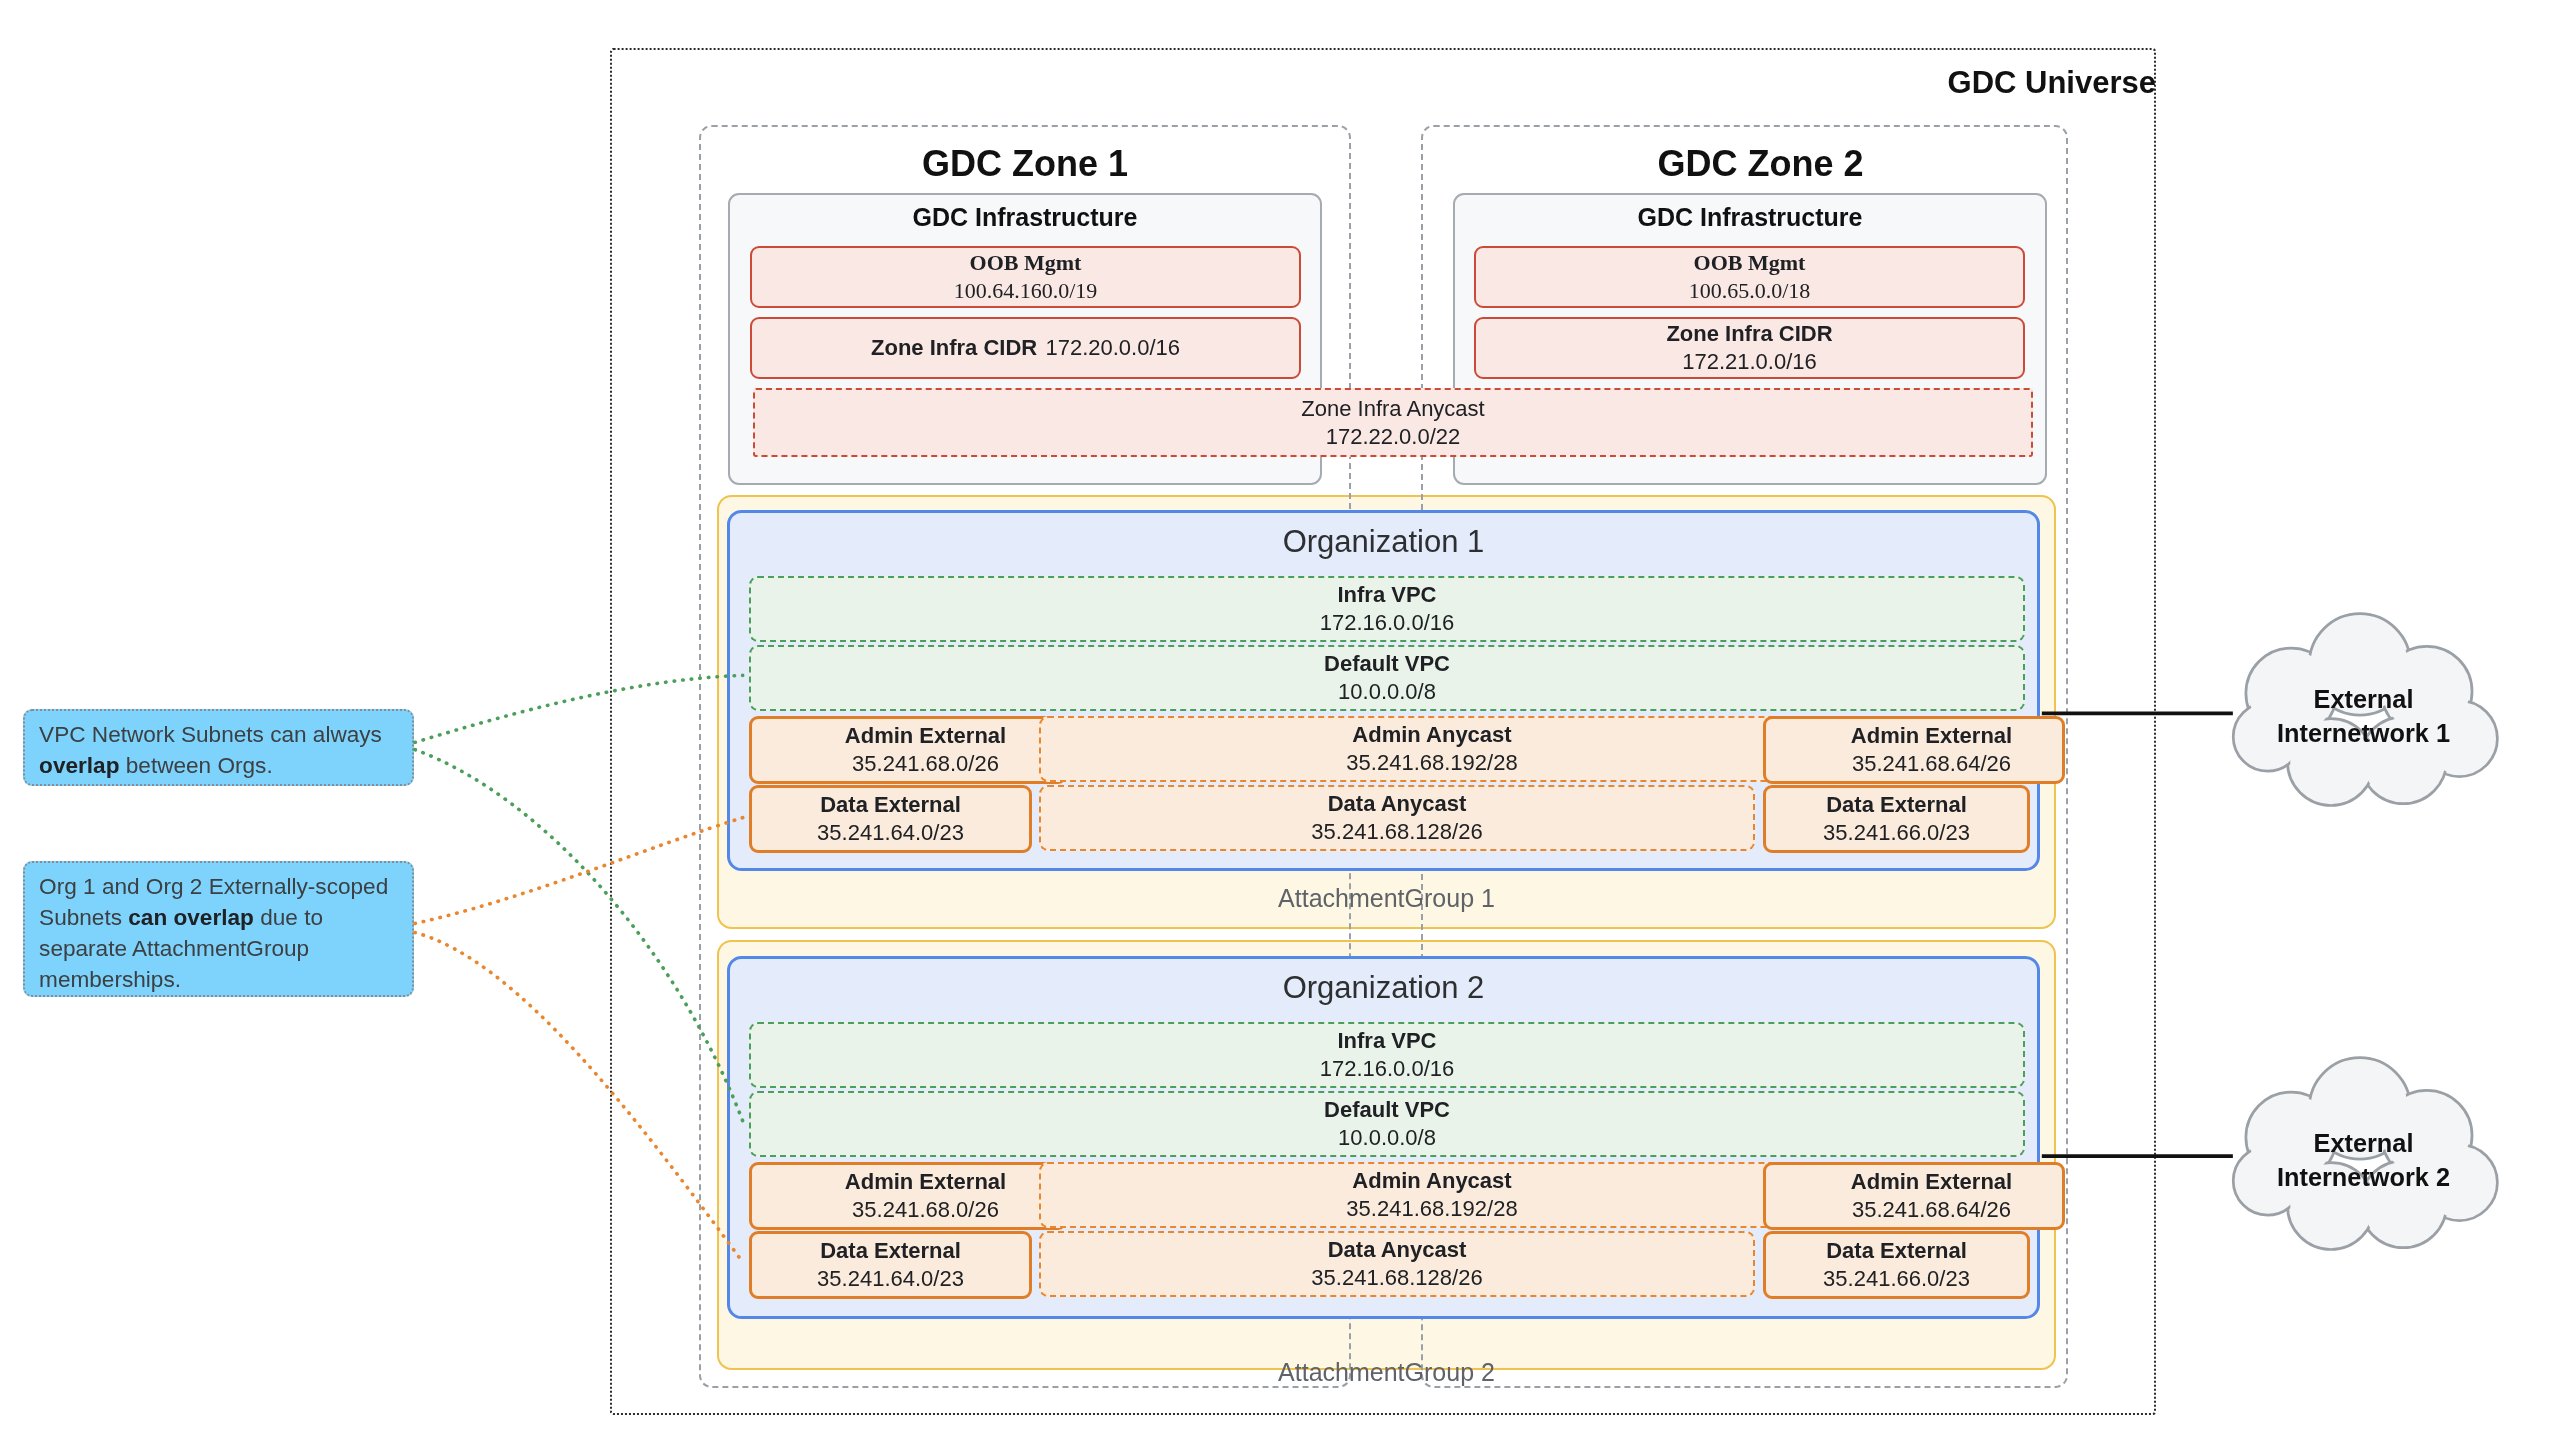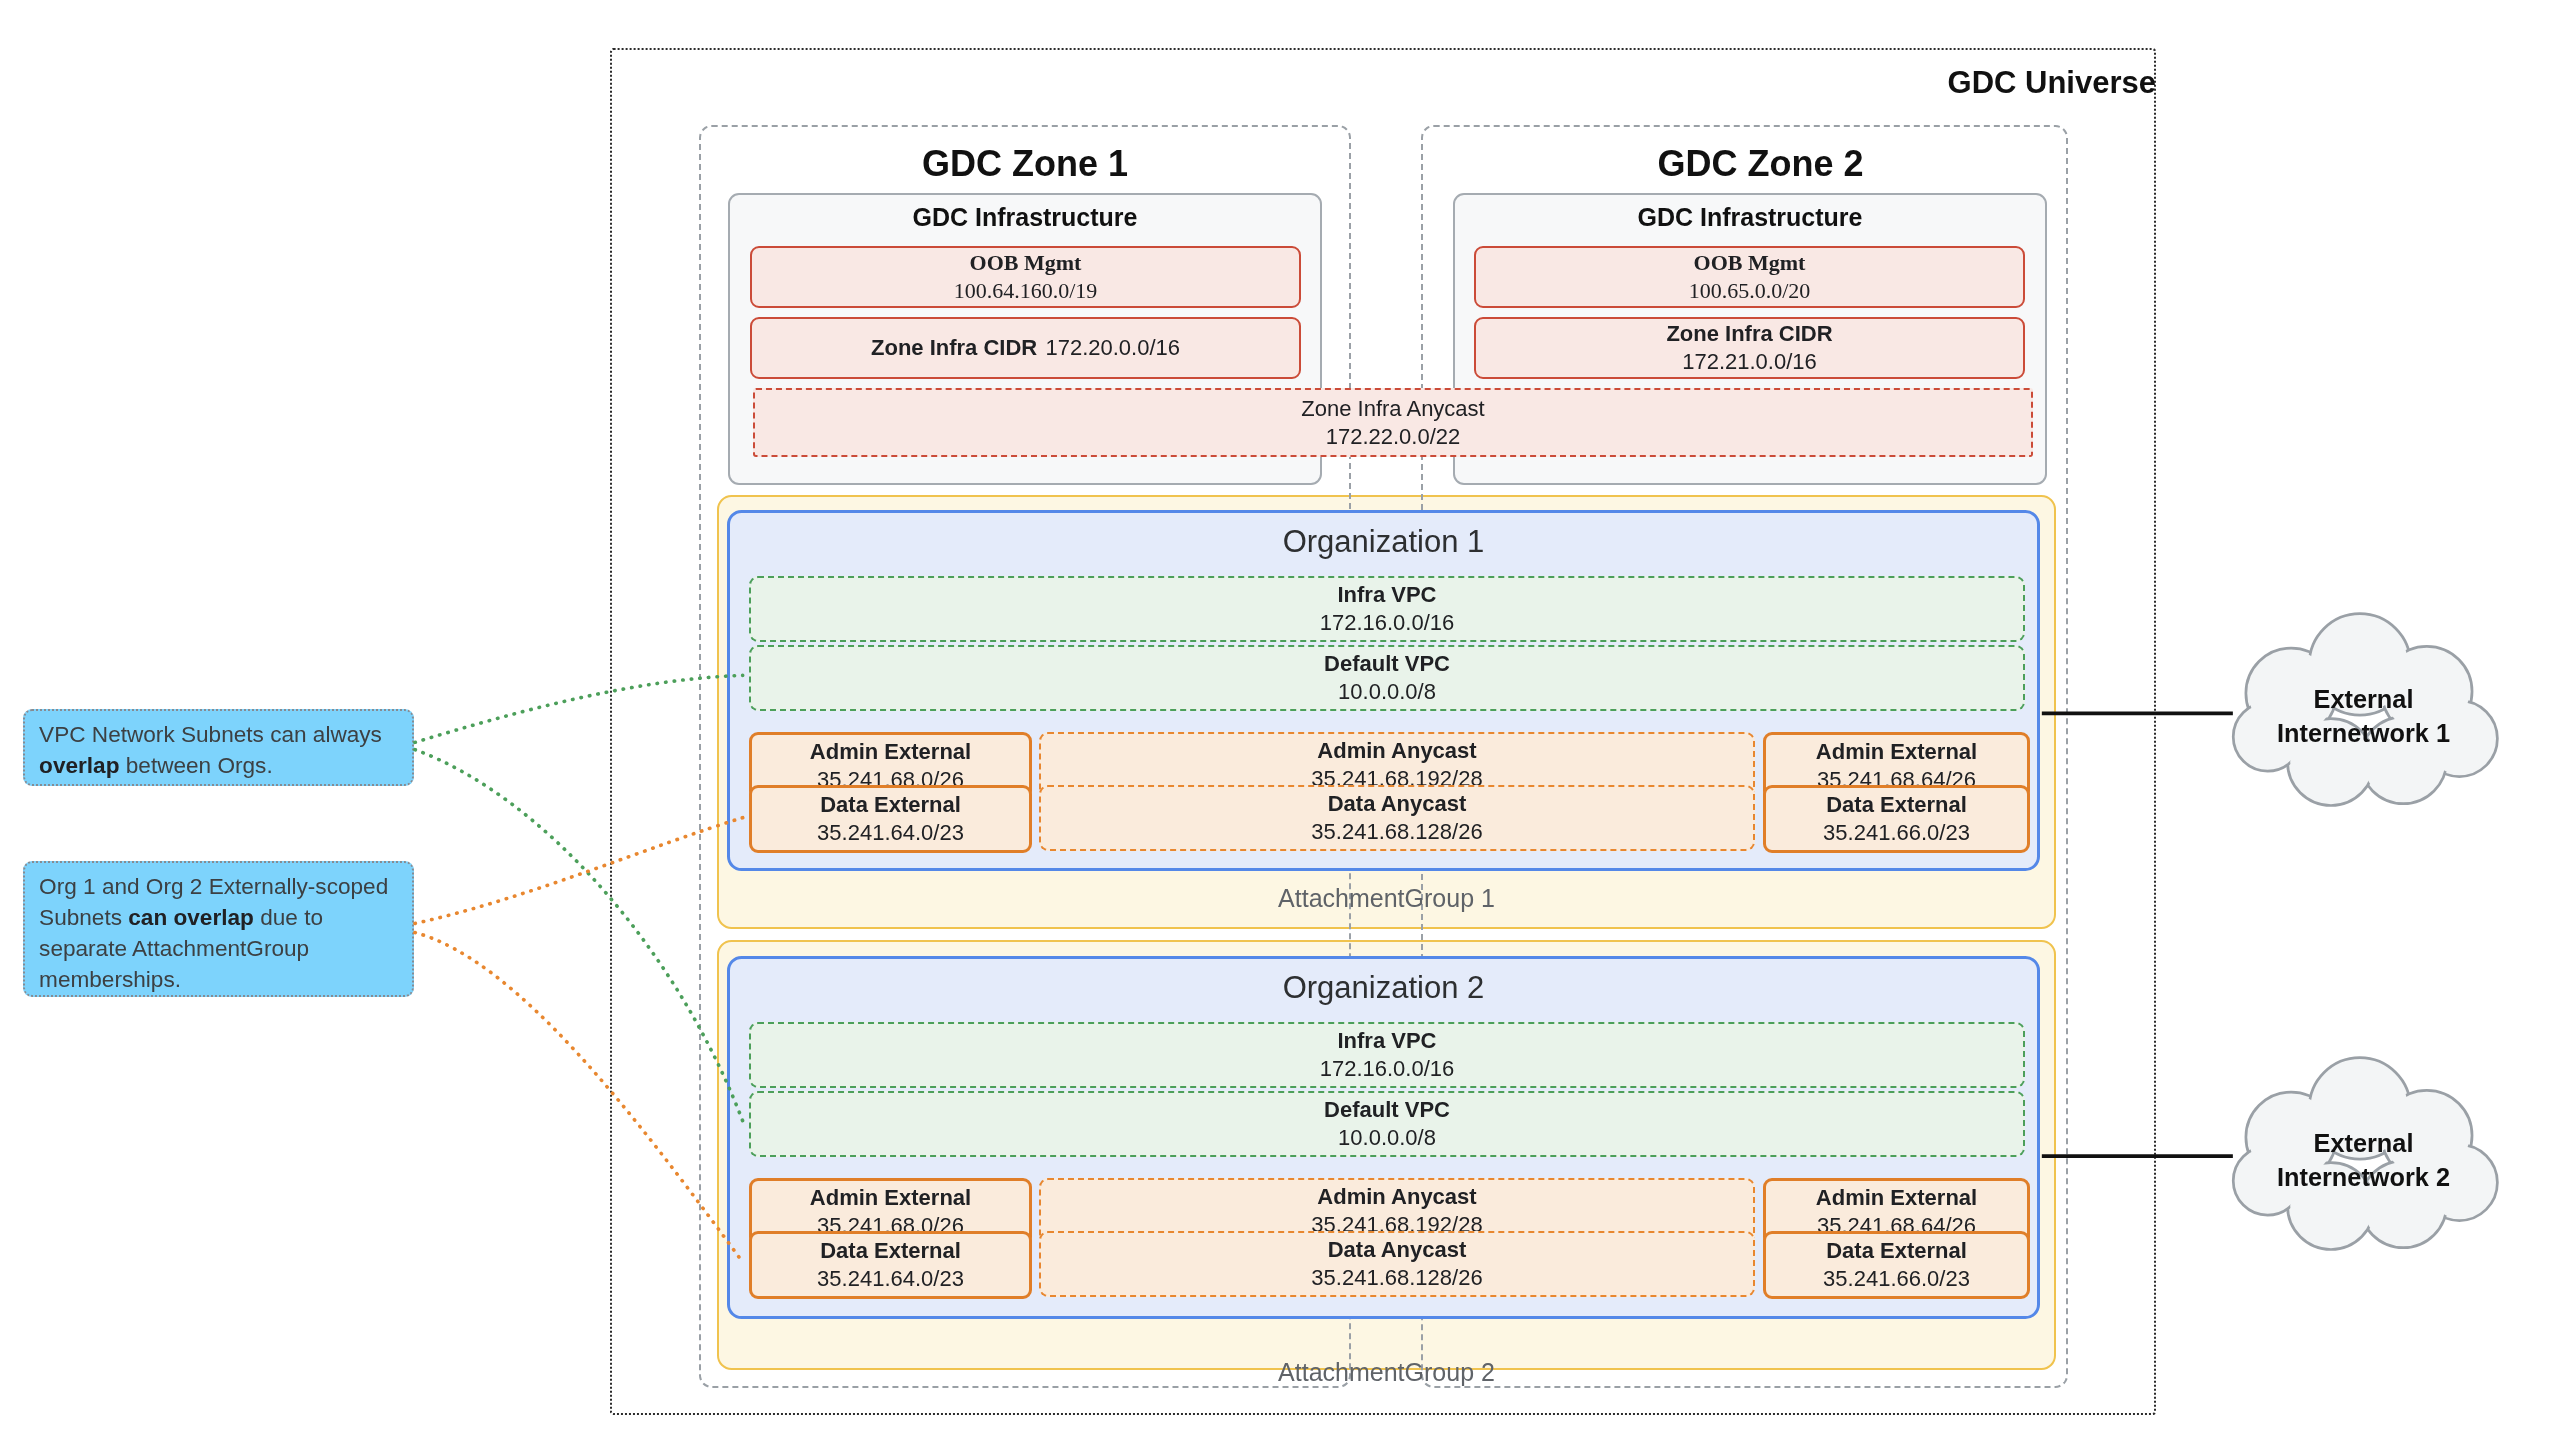--- a/index.html
+++ b/index.html
@@ -103,7 +103,7 @@
   <div class="abs infra-title infra2-title">GDC Infrastructure</div>
   <div class="abs redbox oob oob2">
     <span class="lbl">OOB Mgmt</span>
-    <span>100.65.0.0/20</span>
+    <span>100.65.0.0/18</span>
   </div>
   <div class="abs redbox cidrbox cidr2">
     <span class="lbl">Zone Infra CIDR</span>

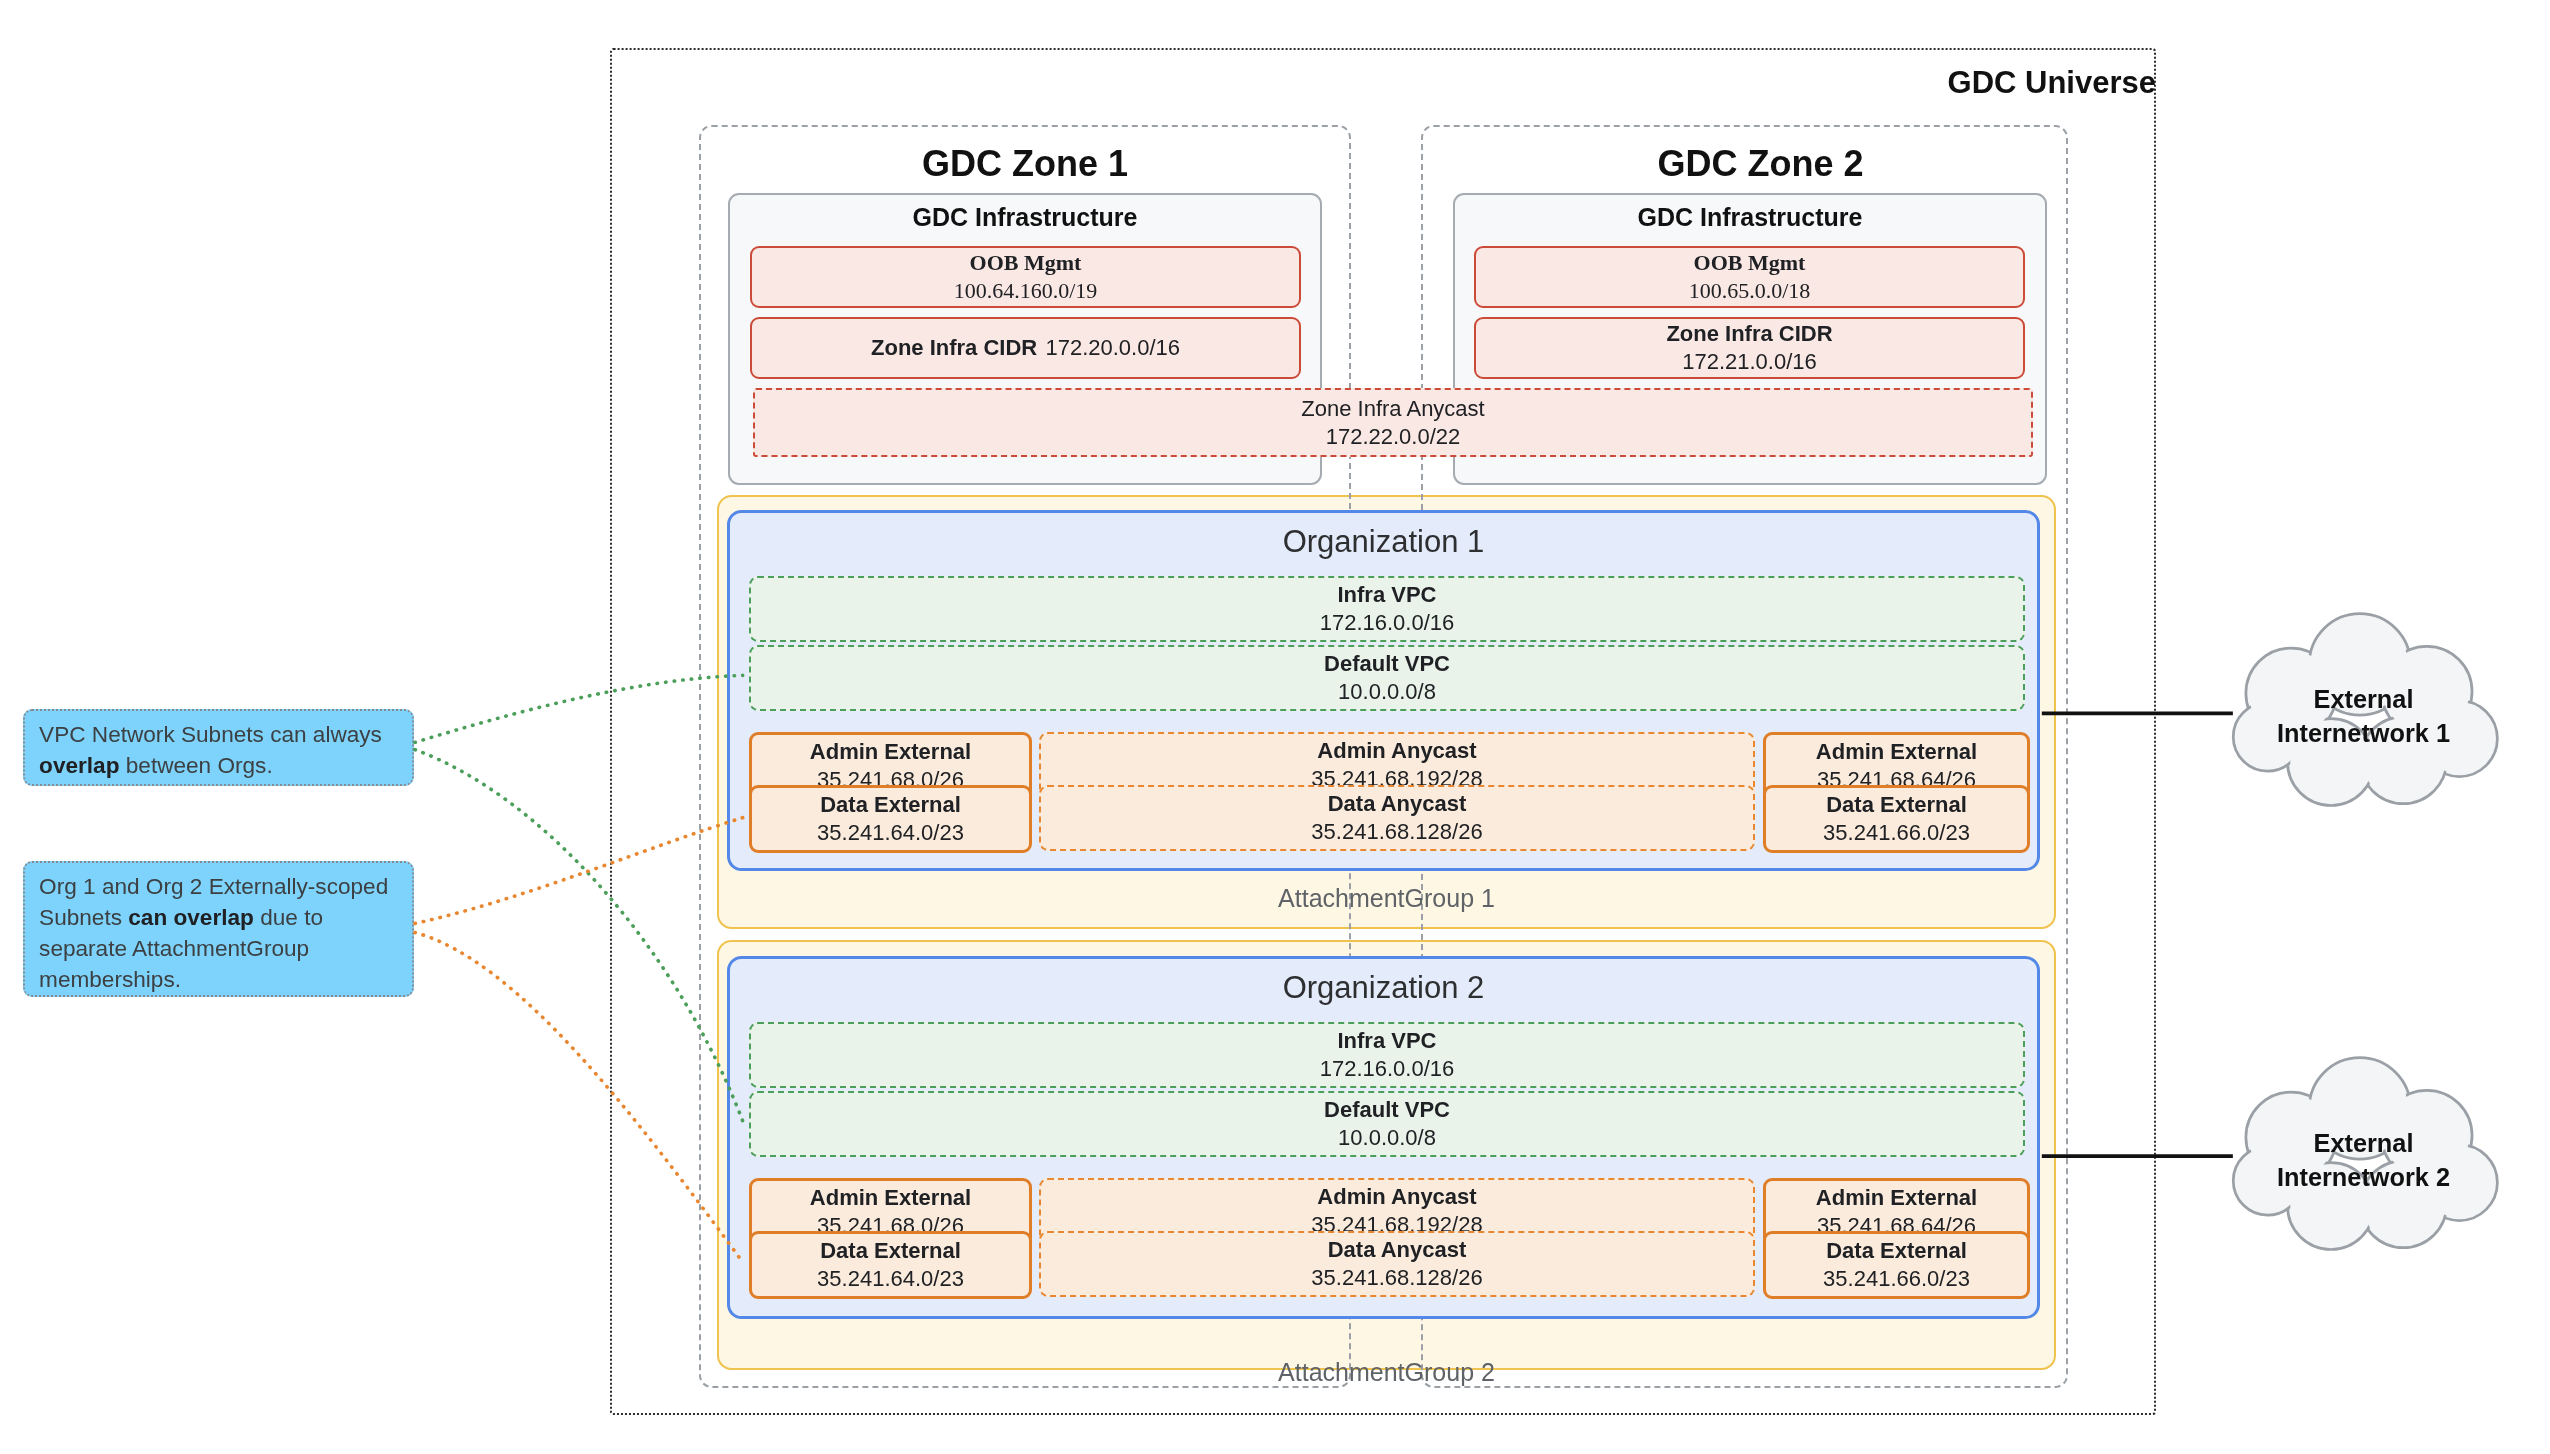--- a/index.html
+++ b/index.html
@@ -53,7 +53,7 @@
   .subnet .lbl{font-weight:bold;}
   .sn-solid{border:3.6px solid #e07e28;}
   .sn-dashed{border:2.7px dashed #e8872f;}
-  .row1{top:219px;height:62px;}
+  .row1{top:203px;height:62px;padding-left:35px;}
   .row2{top:272px;height:62px;}
   .col-l{left:19px;width:277px;}
   .col-m{left:309px;width:712px;}

